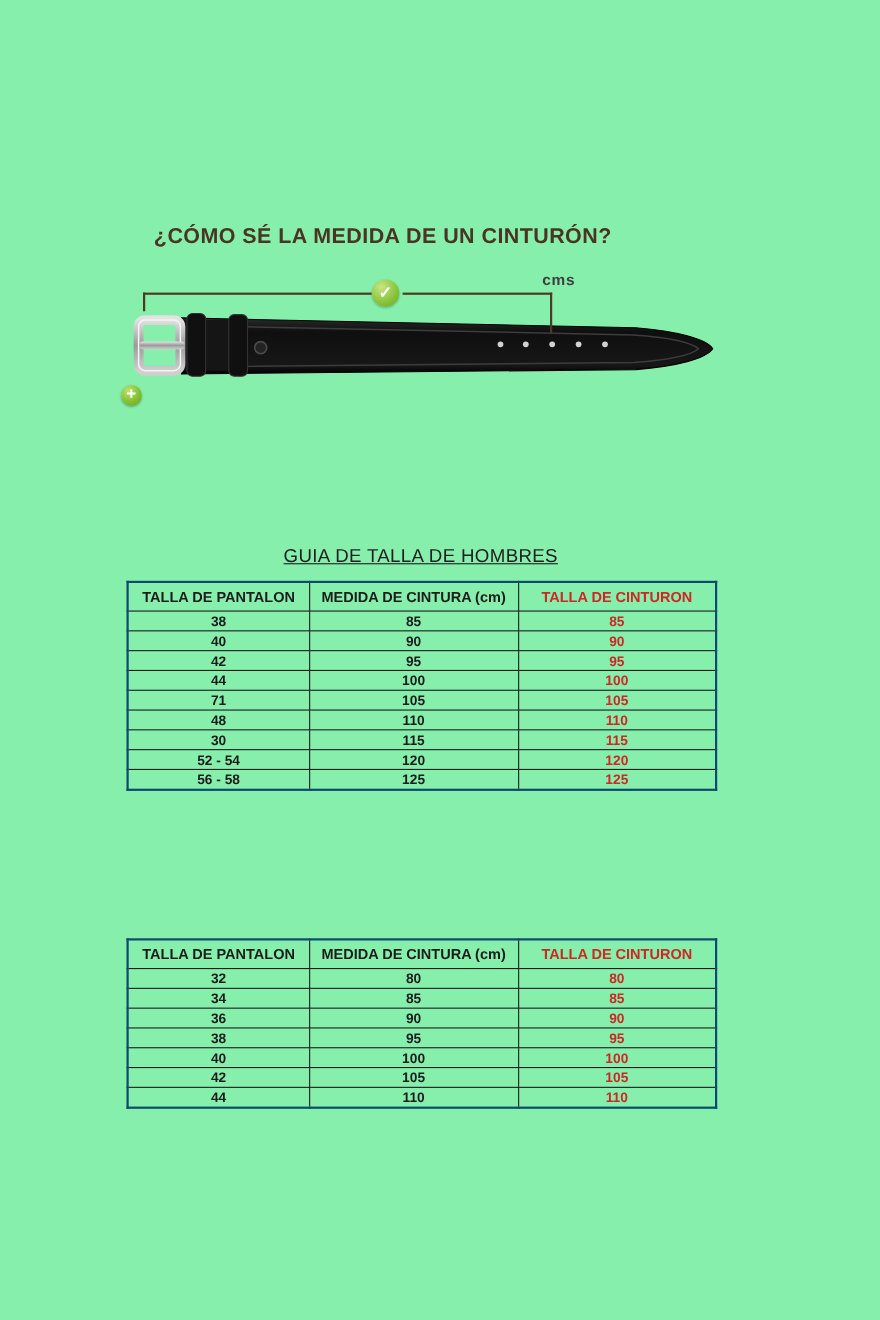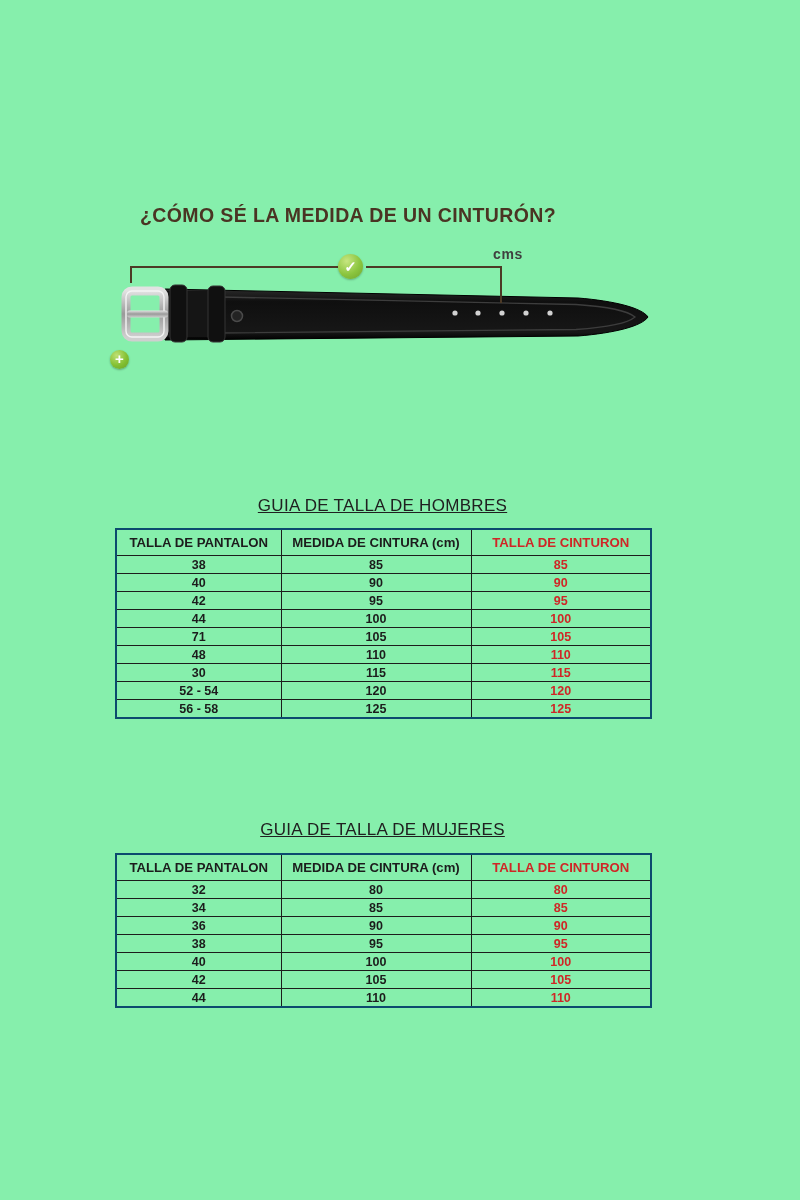--- a/index.html
+++ b/index.html
@@ -195,7 +195,6 @@
     </tbody>
   </table>
 
-  <h2 class="section-title women">GUIA DE TALLA DE MUJERES</h2>
 
   <table class="size-table women">
     <colgroup>

